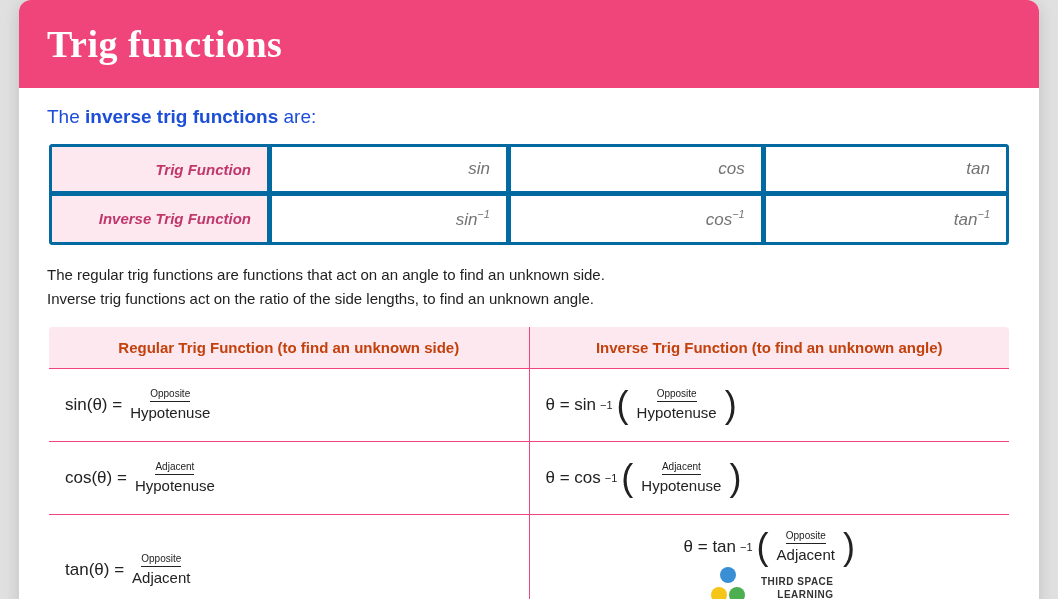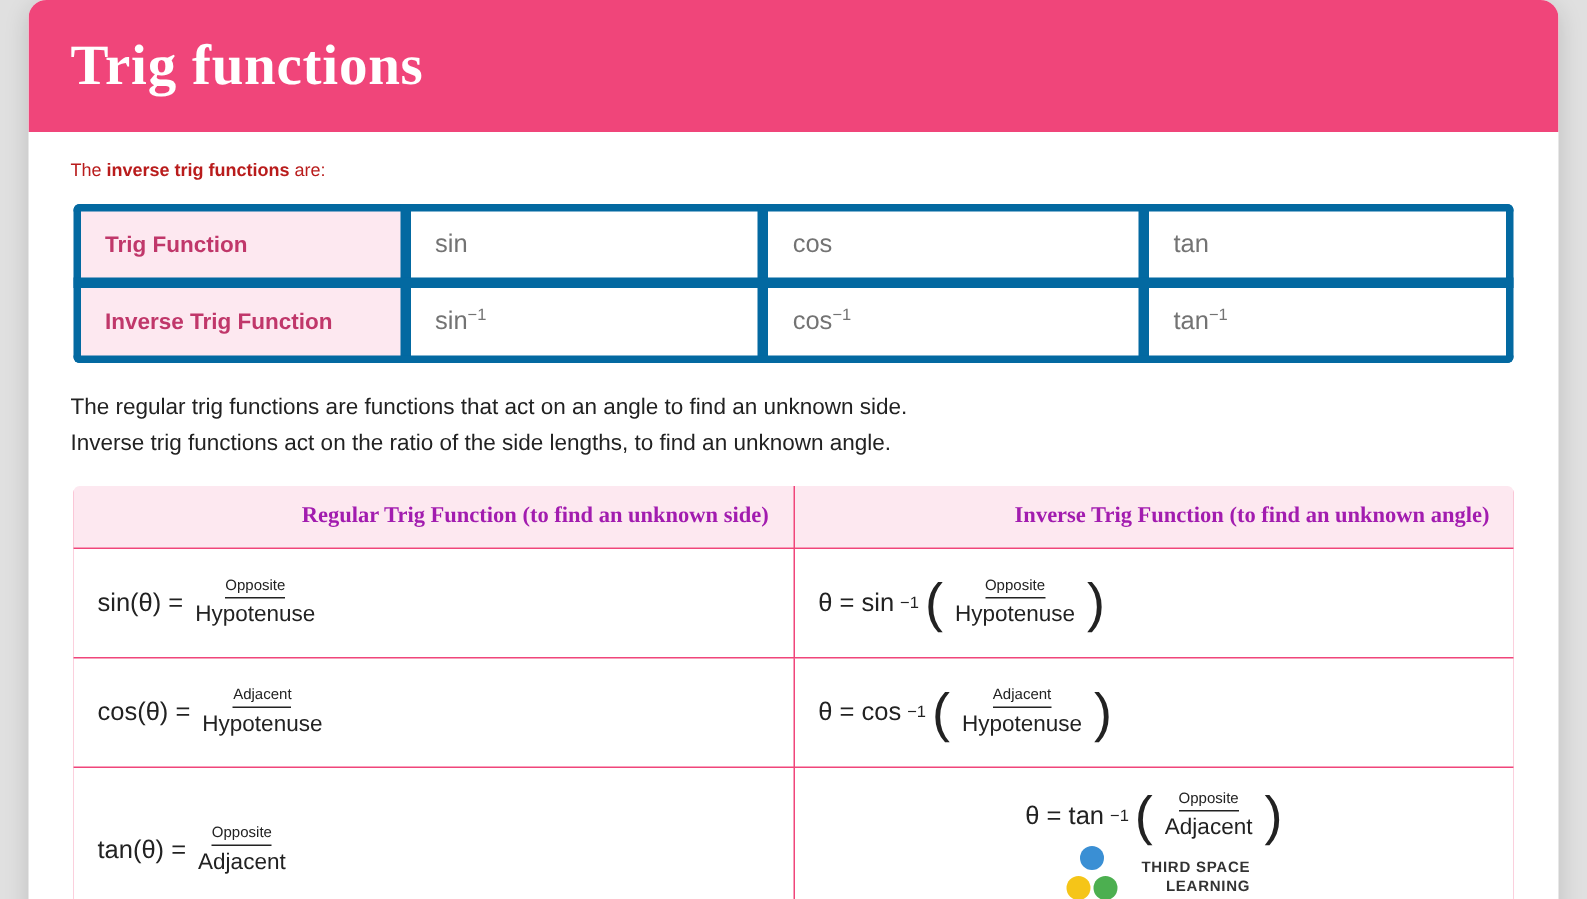--- a/index.html
+++ b/index.html
@@ -33,9 +33,9 @@
       padding: 18px 28px 22px 28px;
     }
     .intro-text {
-      font-size: 12px;
+      font-size: 19px;
       margin-bottom: 14px;
-      color: #b91c1c;
+      color: #1d4ed8;
     }
     .intro-text strong {
       font-weight: 800;

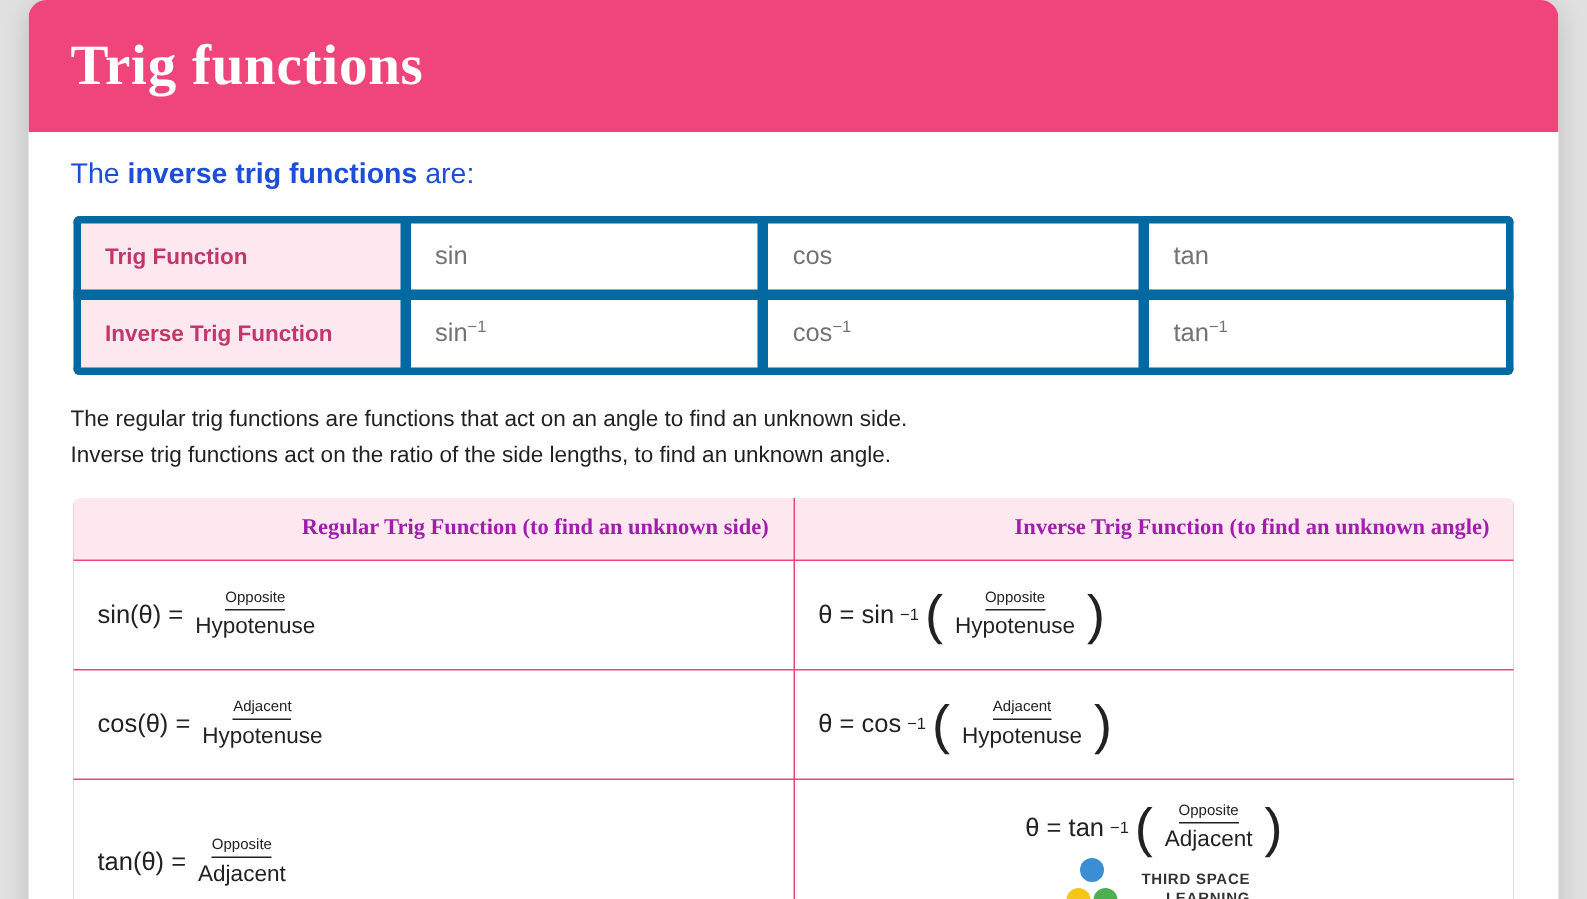--- a/index.html
+++ b/index.html
@@ -50,10 +50,11 @@
       overflow: hidden;
     }
     .trig-table-1 td {
-      border: 7px solid #0369a1;
+      border: 5px solid #0369a1;
       padding: 12px 16px;
-      text-align: left;
+      text-align: right;
       font-size: 16px;
+      font-style: italic;
     }
     .trig-table-1 .row-header {
       background: #fde8f0;

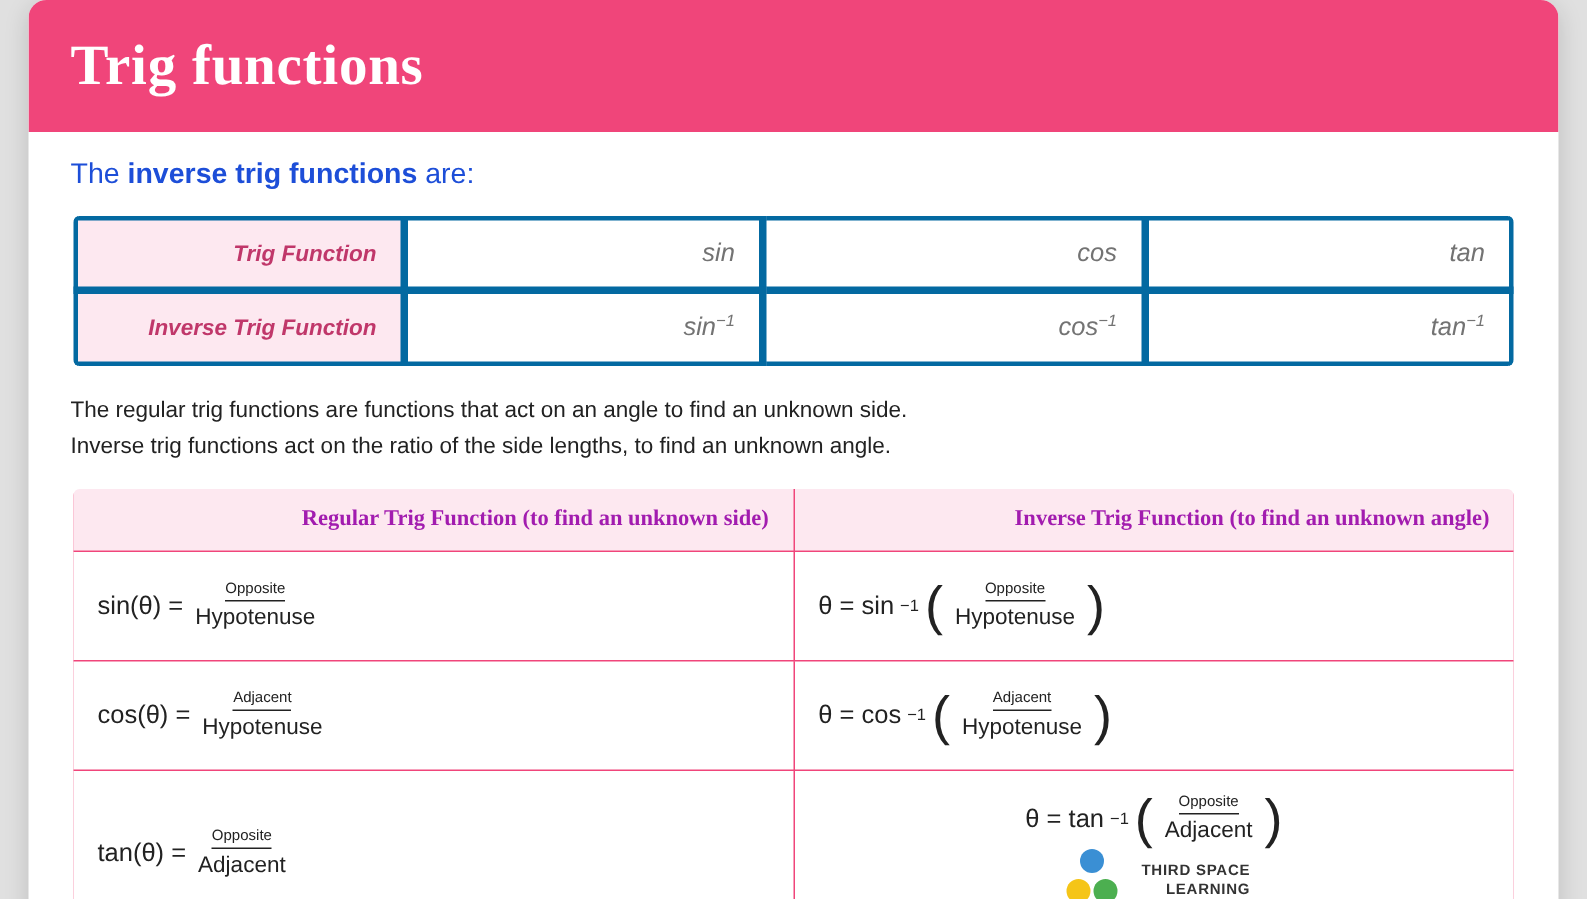--- a/index.html
+++ b/index.html
@@ -83,14 +83,13 @@
     }
     .trig-table-2 .col-header {
       background: #fde8f0;
-      color: #a21caf;
+      color: #c2410c;
       font-weight: 700;
       font-size: 15px;
       padding: 12px 16px;
-      text-align: right;
+      text-align: center;
       border: 1px solid #f0457a;
       width: 50%;
-      font-family: Liberation Serif, serif;
     }
     .trig-table-2 td {
       border: 1px solid #f0457a;

